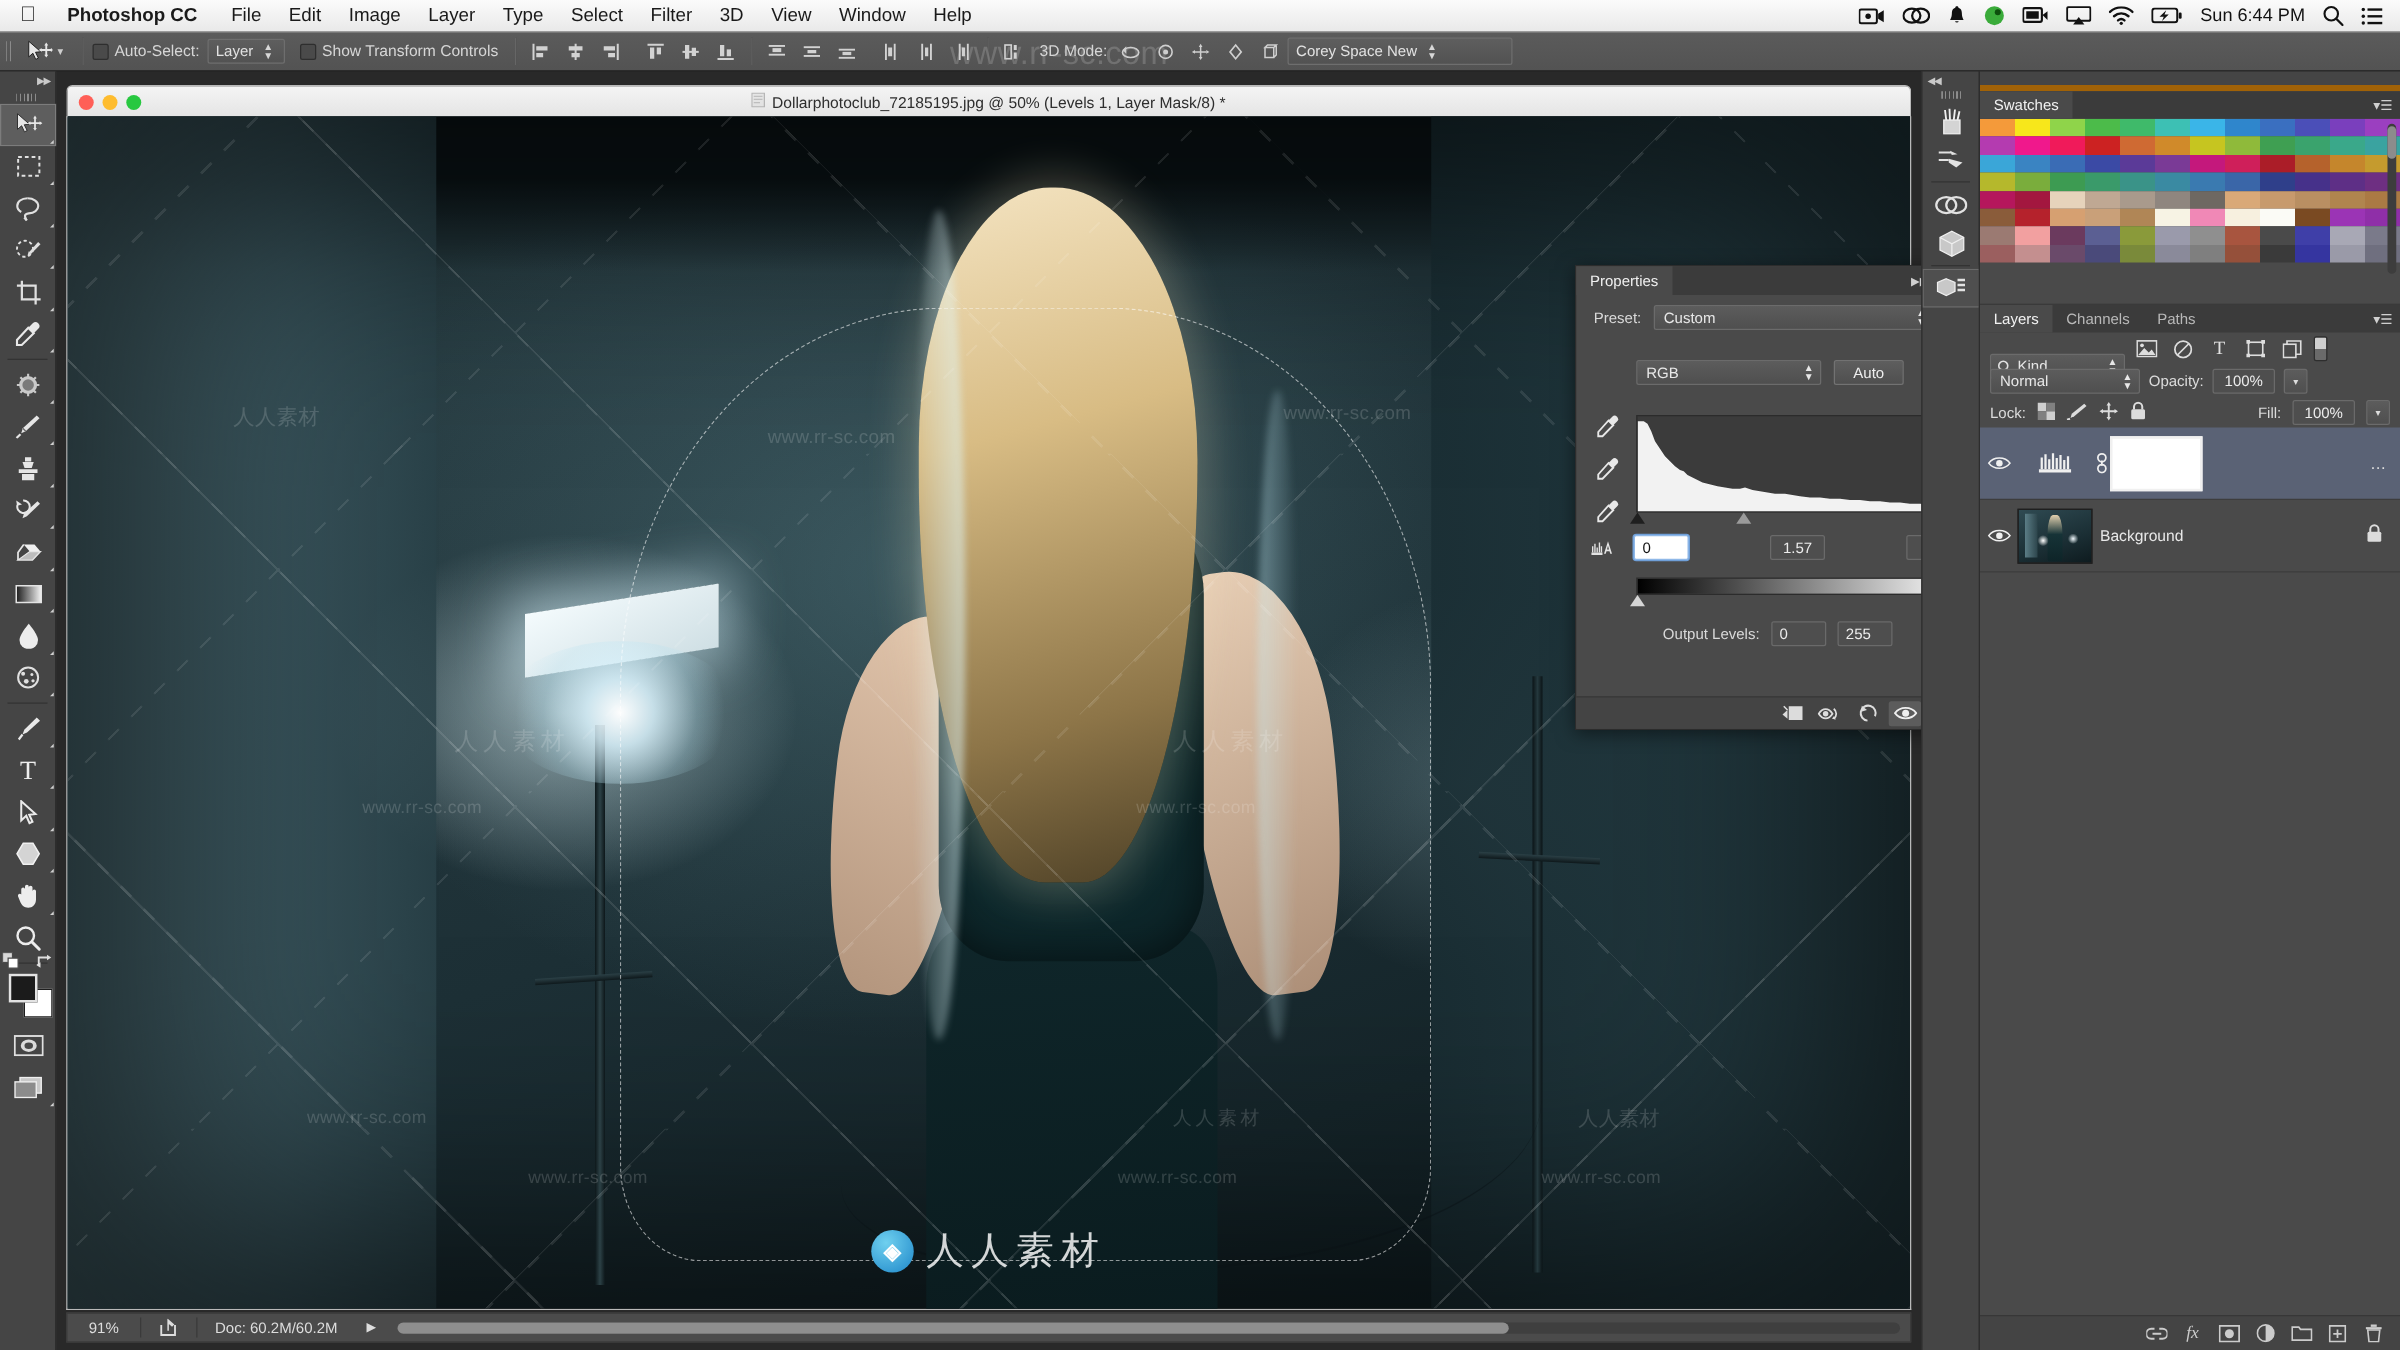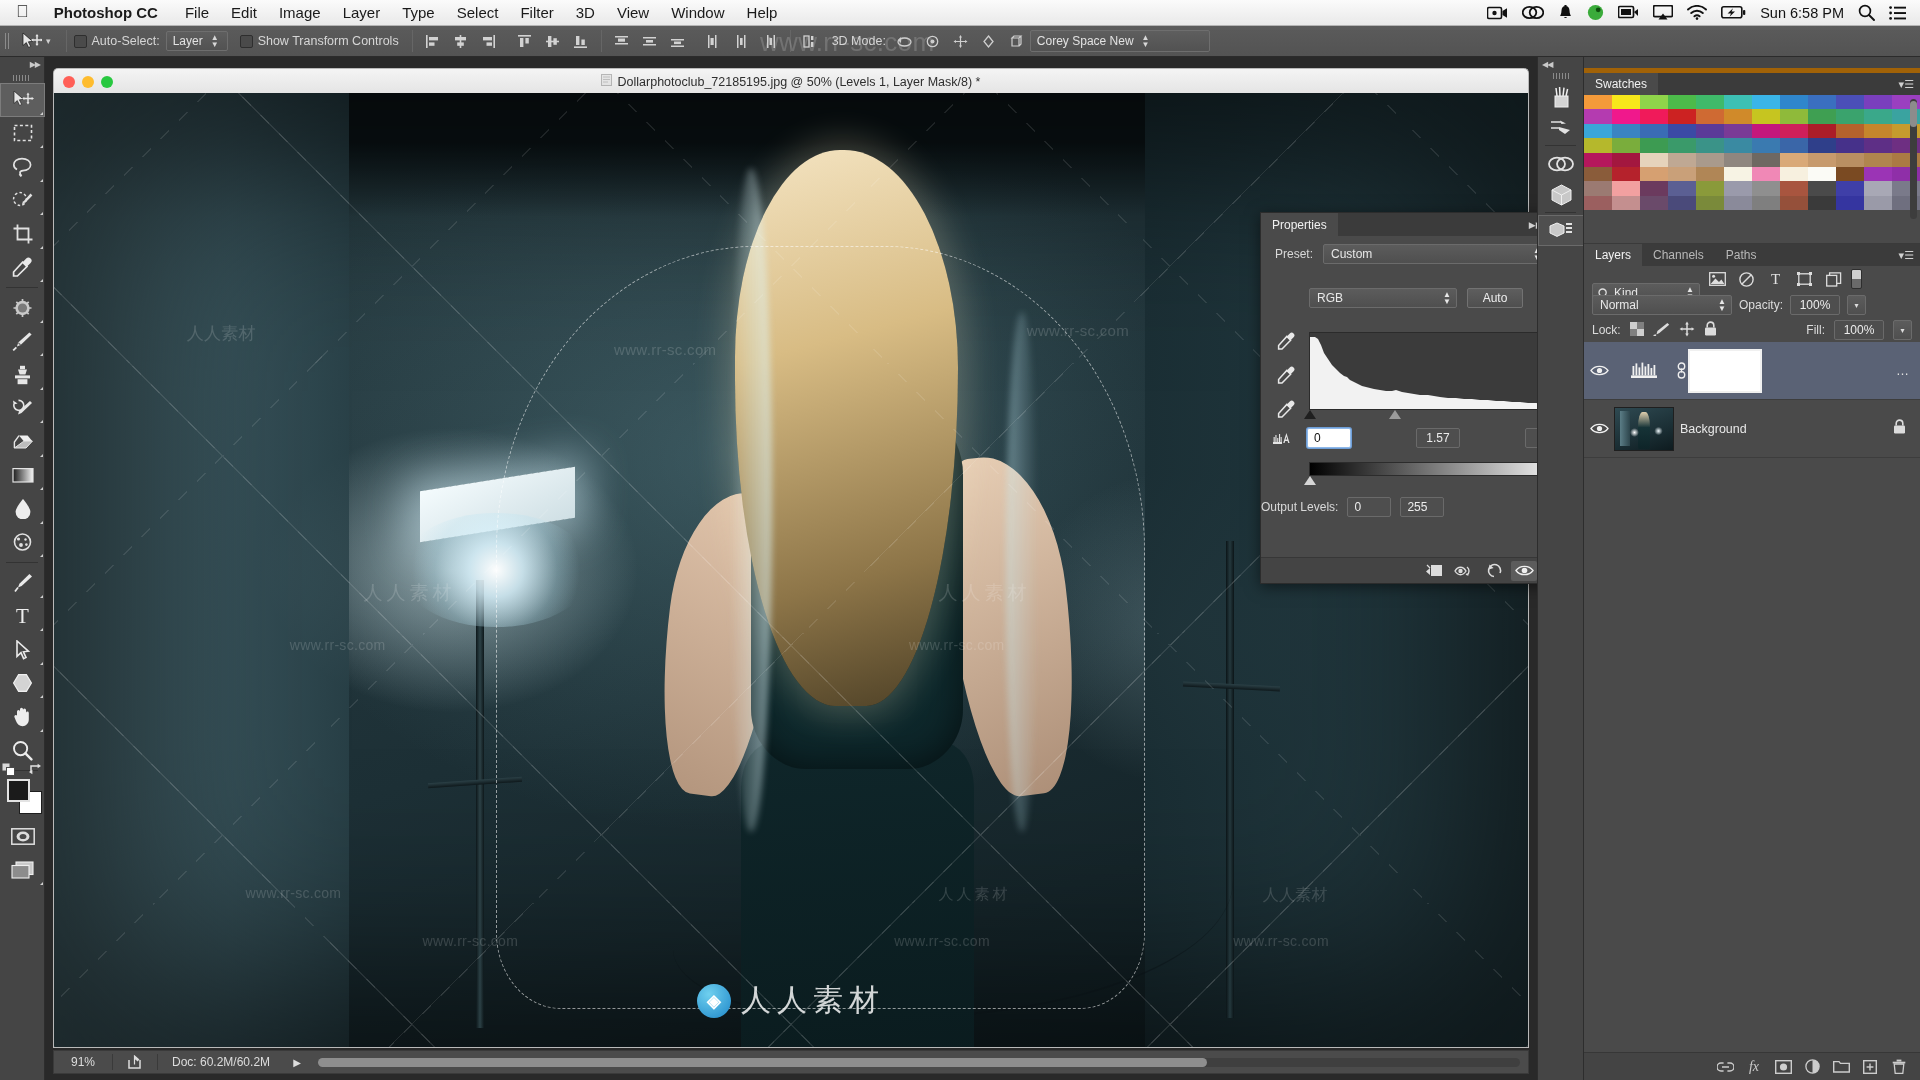--- a/index.html
+++ b/index.html
@@ -336,7 +336,7 @@
             <path d="M12 2.2 L6.6 7.4 L10 7.4 L8.6 10.8 L14 5.6 L10.6 5.6 Z" fill="#111"></path>
           </svg>
       </div>
-      <div class="clock">Sun 6:58 PM</div>
+      <div class="clock">Sun 6:44 PM</div>
       <div class="si">
         <svg width="17" height="17" viewBox="0 0 17 17">
             <circle cx="7" cy="7" r="5.4" fill="none" stroke="#111" stroke-width="1.7"></circle>

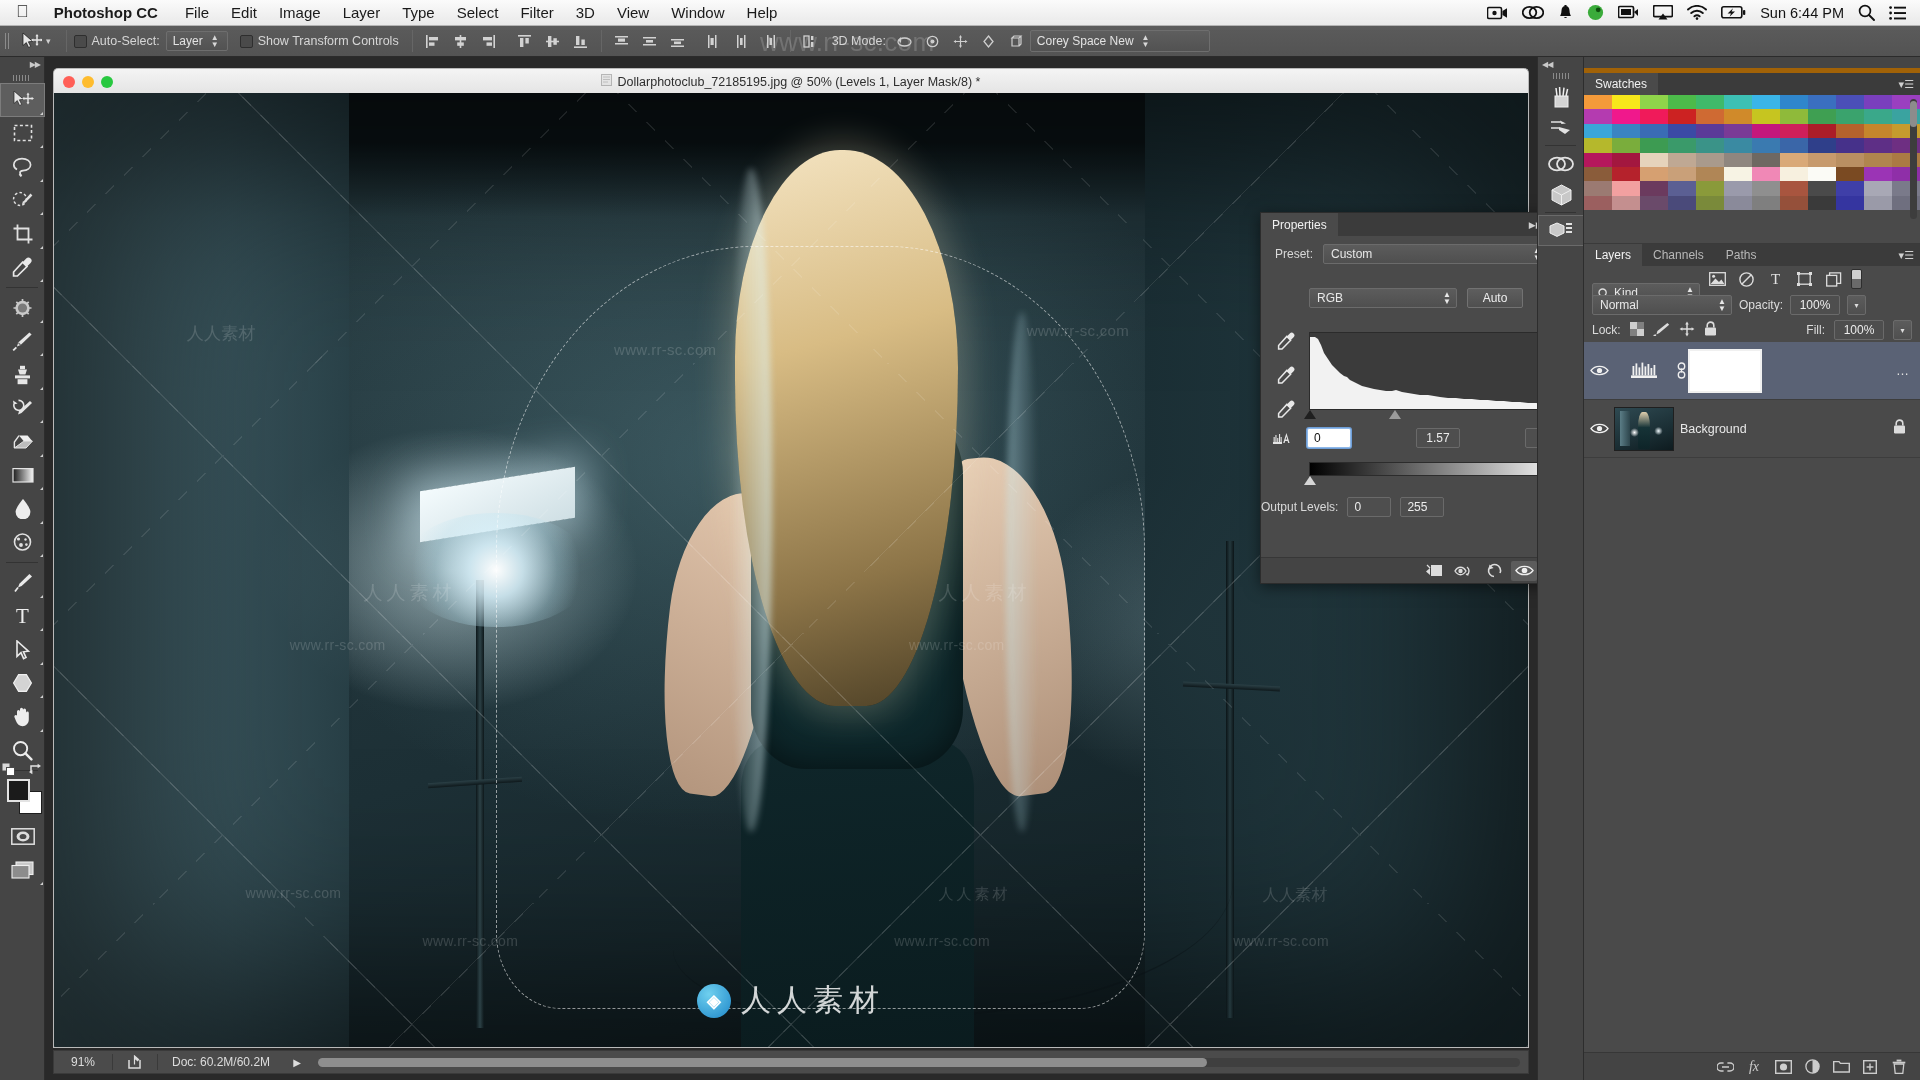--- a/index.html
+++ b/index.html
@@ -1130,7 +1130,7 @@
       </div>
 
       <div class="blendRow">
-        <div class="psel" style="width:140px;gap:16px;">
+        <div class="psel" style="width:120px;gap:16px;">
           <span>Normal</span>
           <span class="ar">▲<br>▼</span>
         </div>

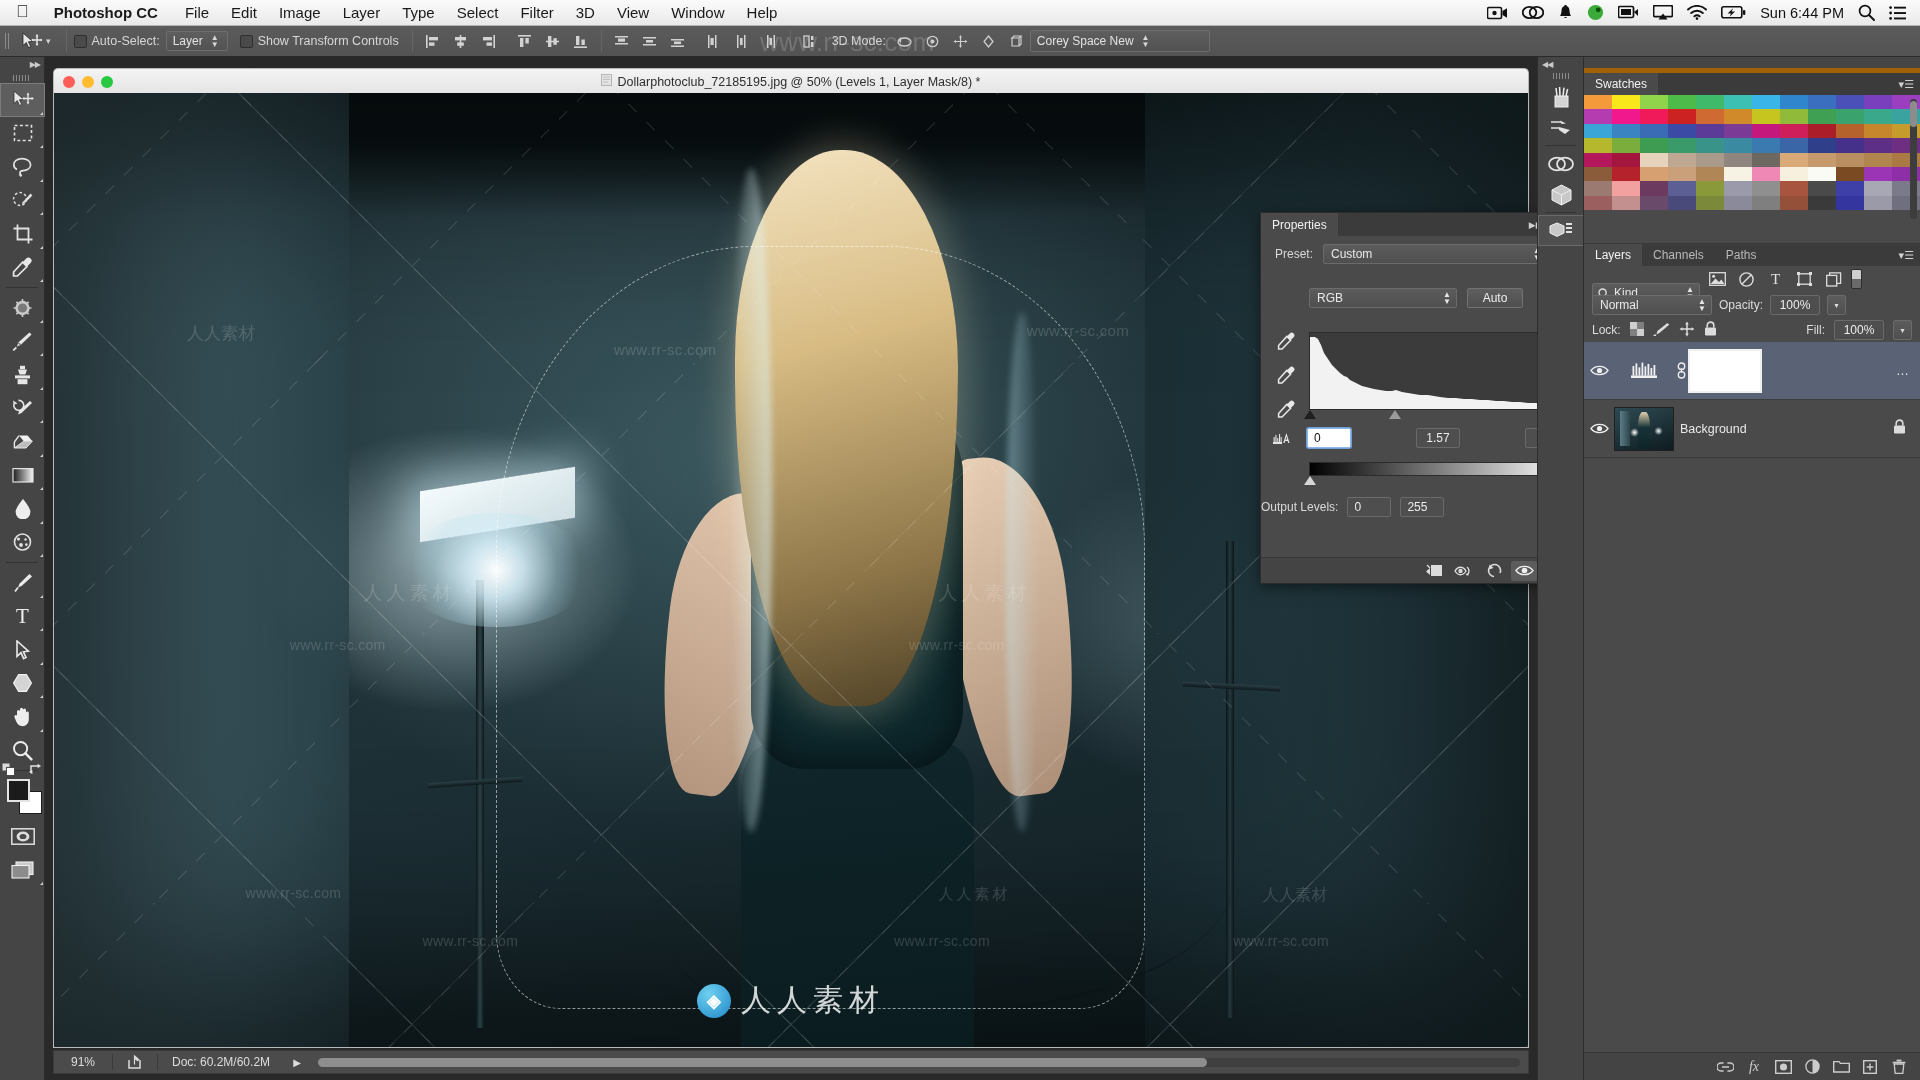--- a/index.html
+++ b/index.html
@@ -878,7 +878,7 @@
         <div class="kn" style="right:-5px; border-bottom:9px solid #f2f2f2;"></div>
       </div>
 
-      <div style="display:flex; align-items:center; gap:9px; padding-top:9px;">
+      <div style="display:flex; align-items:center; justify-content:center; gap:9px; padding-top:9px;">
         <div class="lbl">Output Levels:</div>
         <div class="numbox" style="width:44px;">0</div>
         <div class="numbox" style="width:44px;">255</div>

